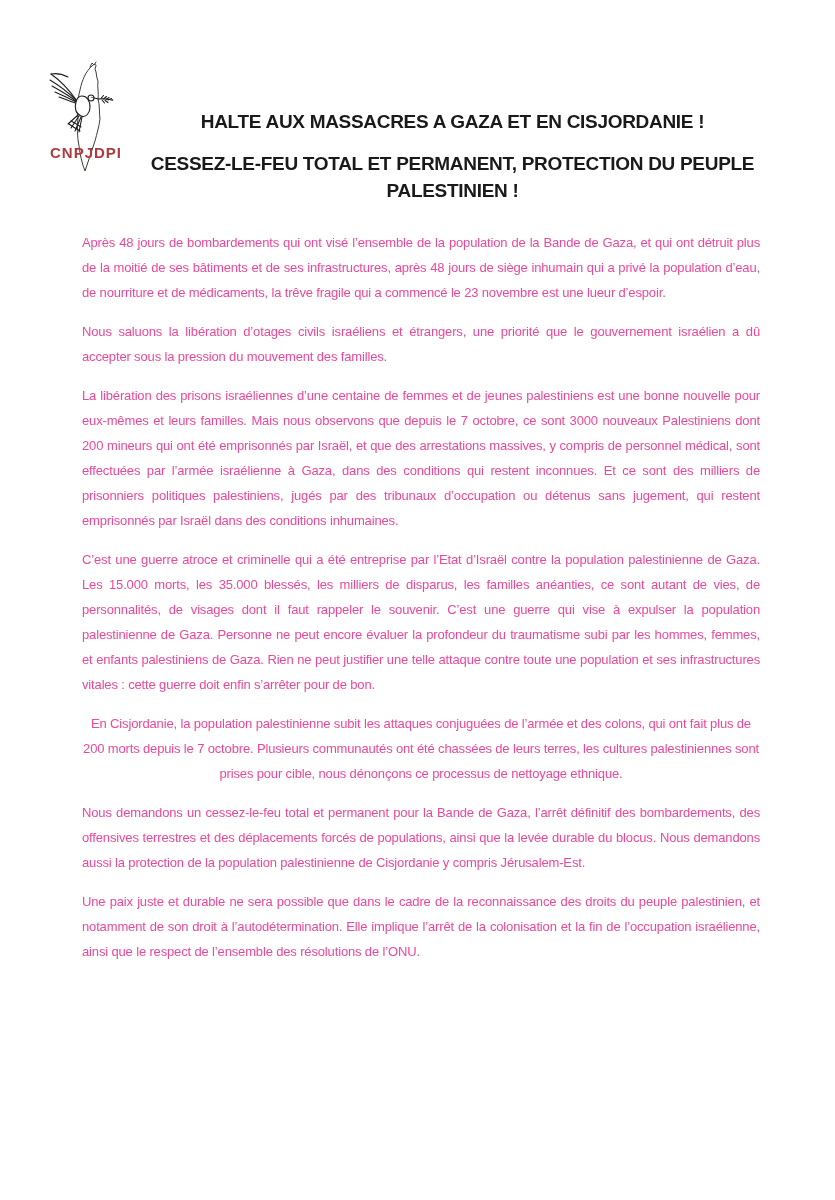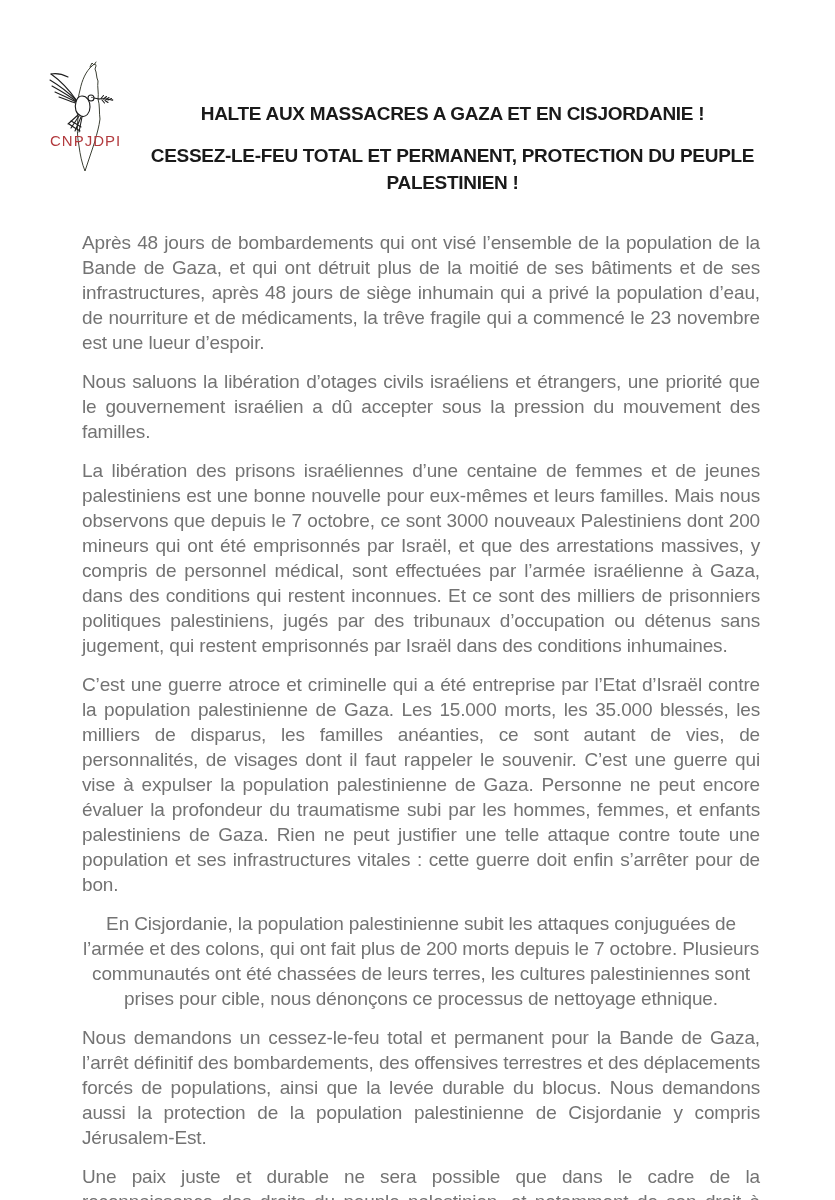--- a/index.html
+++ b/index.html
@@ -44,7 +44,7 @@
     text-align: center;
   }
   .headings h1 {
-    margin: 4px 0 15px 0;
+    margin: 12px 0 15px 0;
     font-size: 19px;
     line-height: 27px;
     font-weight: 700;

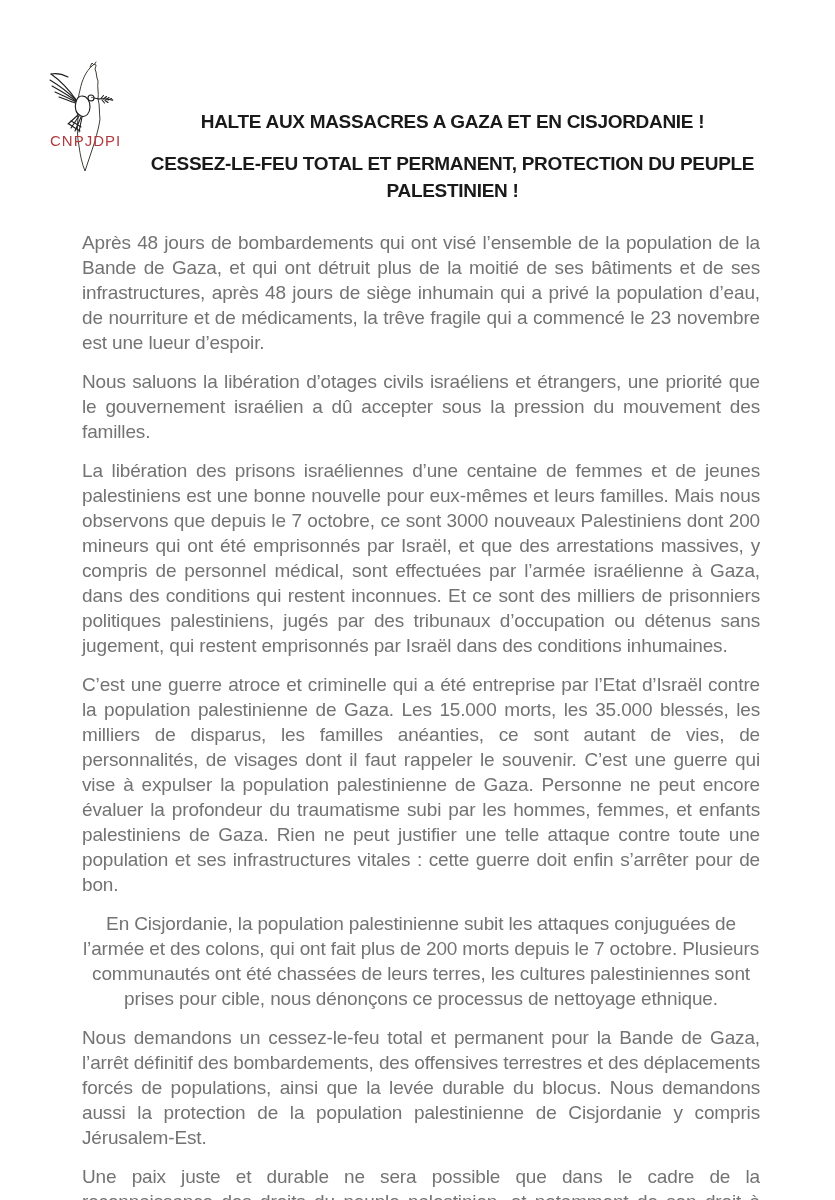--- a/index.html
+++ b/index.html
@@ -28,9 +28,9 @@
   .logo-text {
     position: absolute;
     left: 4px;
-    top: 72px;
+    top: 84px;
     font-size: 15px;
-    font-weight: 400;
+    font-weight: 700;
     letter-spacing: 1px;
     color: #b23a3e;
     font-family: "Liberation Sans", sans-serif;

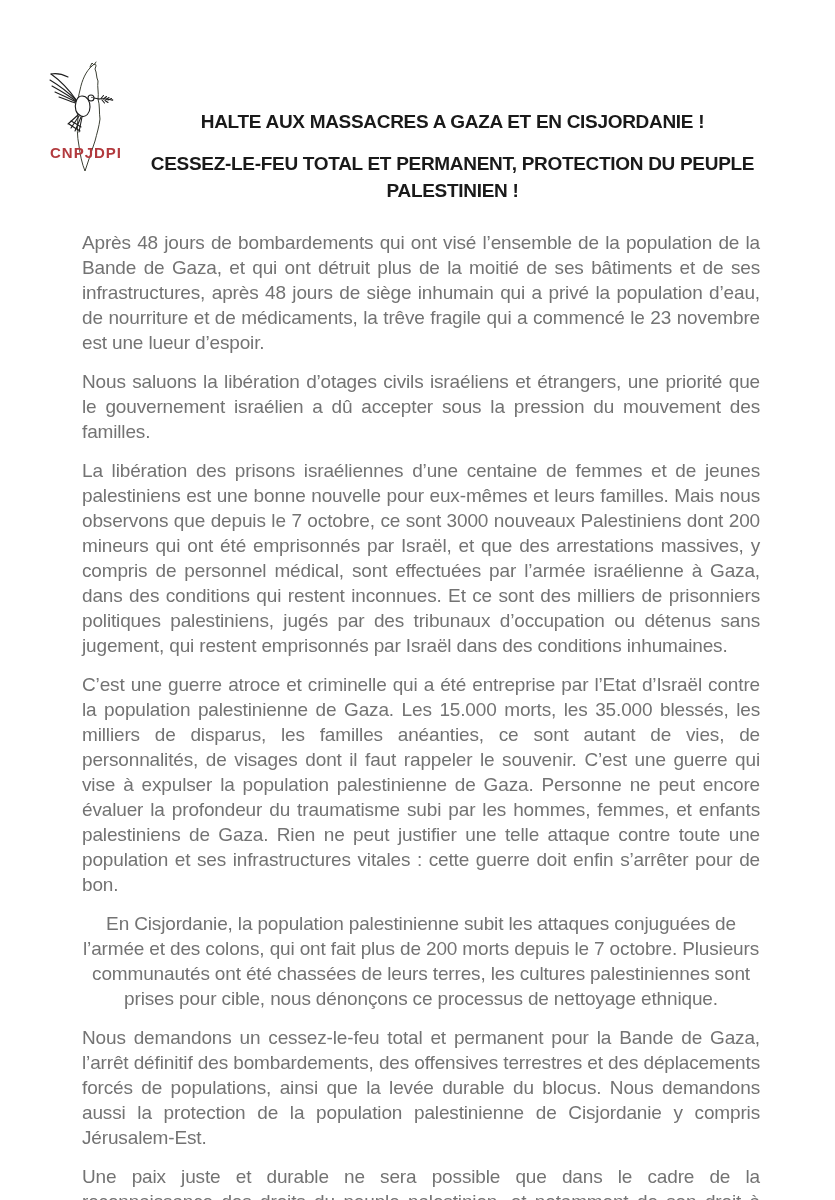--- a/index.html
+++ b/index.html
@@ -60,10 +60,10 @@
   }
   .content p {
     margin: 0 0 14px 0;
-    font-size: 19px;
+    font-size: 13px;
     line-height: 25px;
     letter-spacing: -0.15px;
-    color: #737373;
+    color: #ec4899;
   }
   .content p.just { text-align: justify; }
   .content p.left { text-align: center; }

